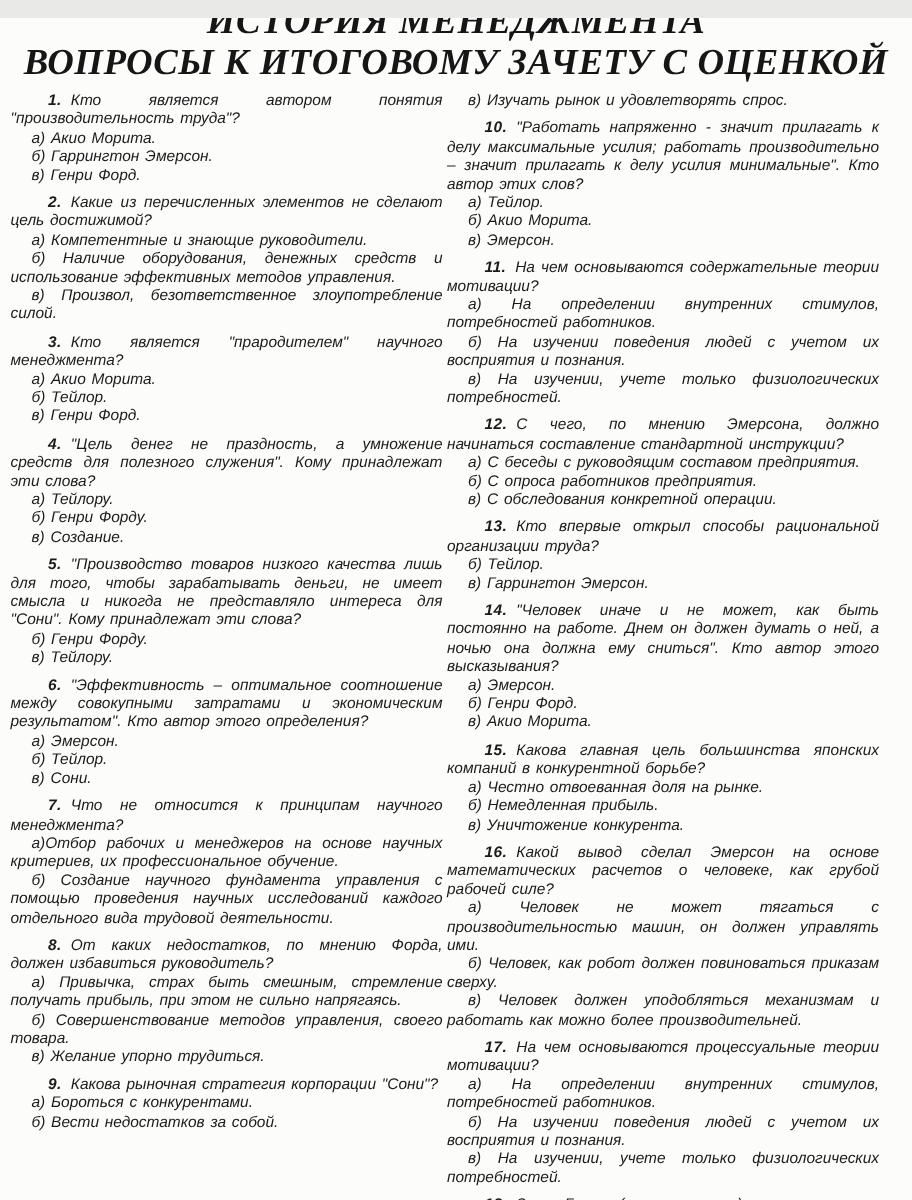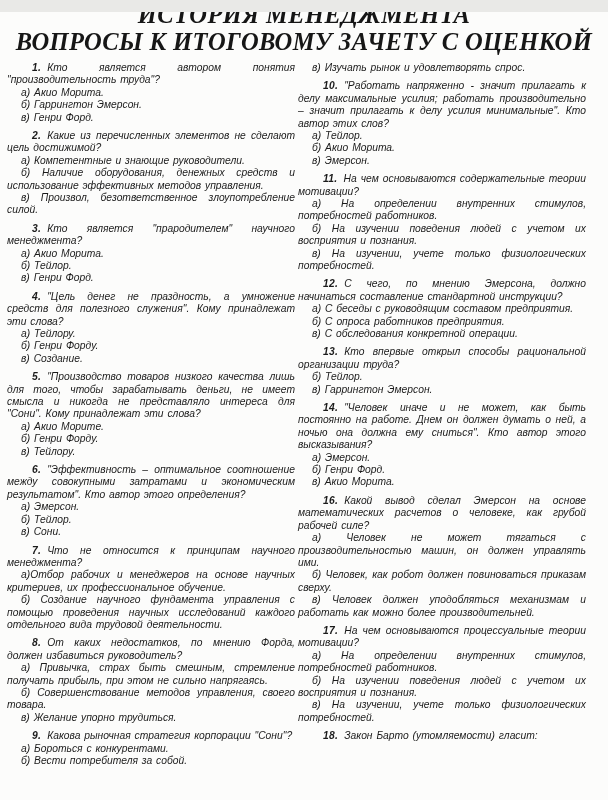--- a/index.html
+++ b/index.html
@@ -93,7 +93,6 @@
         </div>
         <div class="question-block">
           <p class="qtext"><span class="qnum">5.</span>"Производство товаров низкого качества лишь для того, чтобы зарабатывать деньги, не имеет смысла и никогда не представляло интереса для "Сони". Кому принадлежат эти слова?</p>
-          <p class="answer">а) Акио Морите.</p>
           <p class="answer">б) Генри Форду.</p>
           <p class="answer">в) Тейлору.</p>
         </div>

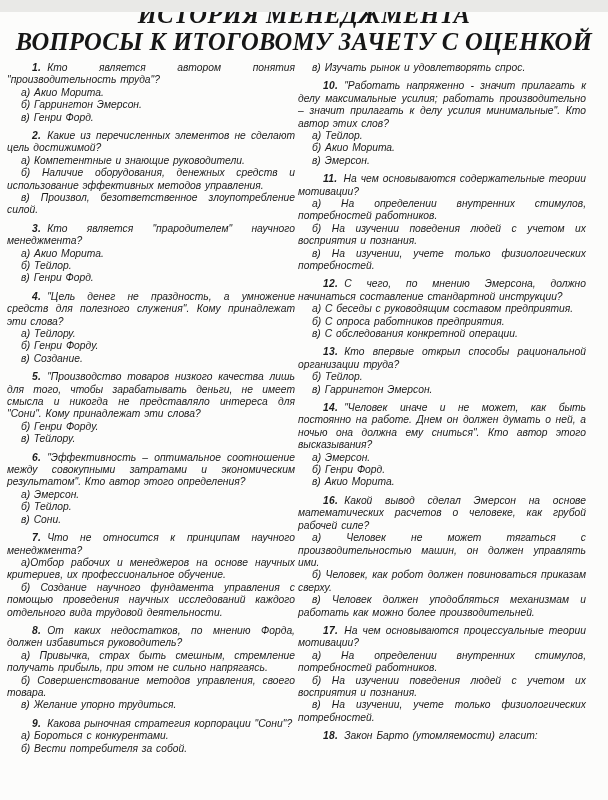--- a/index.html
+++ b/index.html
@@ -153,6 +153,12 @@
           <p class="answer">в) Акио Морита.</p>
         </div>
         <div class="question-block">
+          <p class="qtext"><span class="qnum">15.</span>Какова главная цель большинства японских компаний в конкурентной борьбе?</p>
+          <p class="answer">а) Честно отвоеванная доля на рынке.</p>
+          <p class="answer">б) Немедленная прибыль.</p>
+          <p class="answer">в) Уничтожение конкурента.</p>
+        </div>
+        <div class="question-block">
           <p class="qtext"><span class="qnum">16.</span>Какой вывод  сделал Эмерсон на основе математических расчетов о человеке, как грубой рабочей силе?</p>
           <p class="answer">а) Человек не может тягаться с производительностью машин, он должен управлять ими.</p>
           <p class="answer">б) Человек, как робот должен повиноваться приказам сверху.</p>

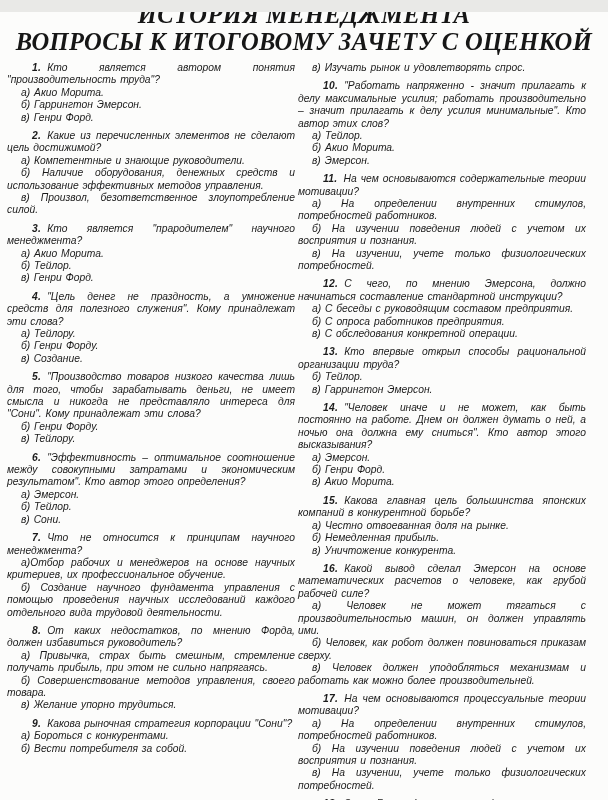--- a/index.html
+++ b/index.html
@@ -116,7 +116,7 @@
         <div class="question-block">
           <p class="qtext"><span class="qnum">9.</span>Какова рыночная стратегия корпорации "Сони"?</p>
           <p class="answer">а) Бороться с конкурентами.</p>
-          <p class="answer">б) Вести потребителя за собой.</p>
+          <p class="answer">б) Вести недостатков за собой.</p>
         </div>
       </div>
     <div class="column">

